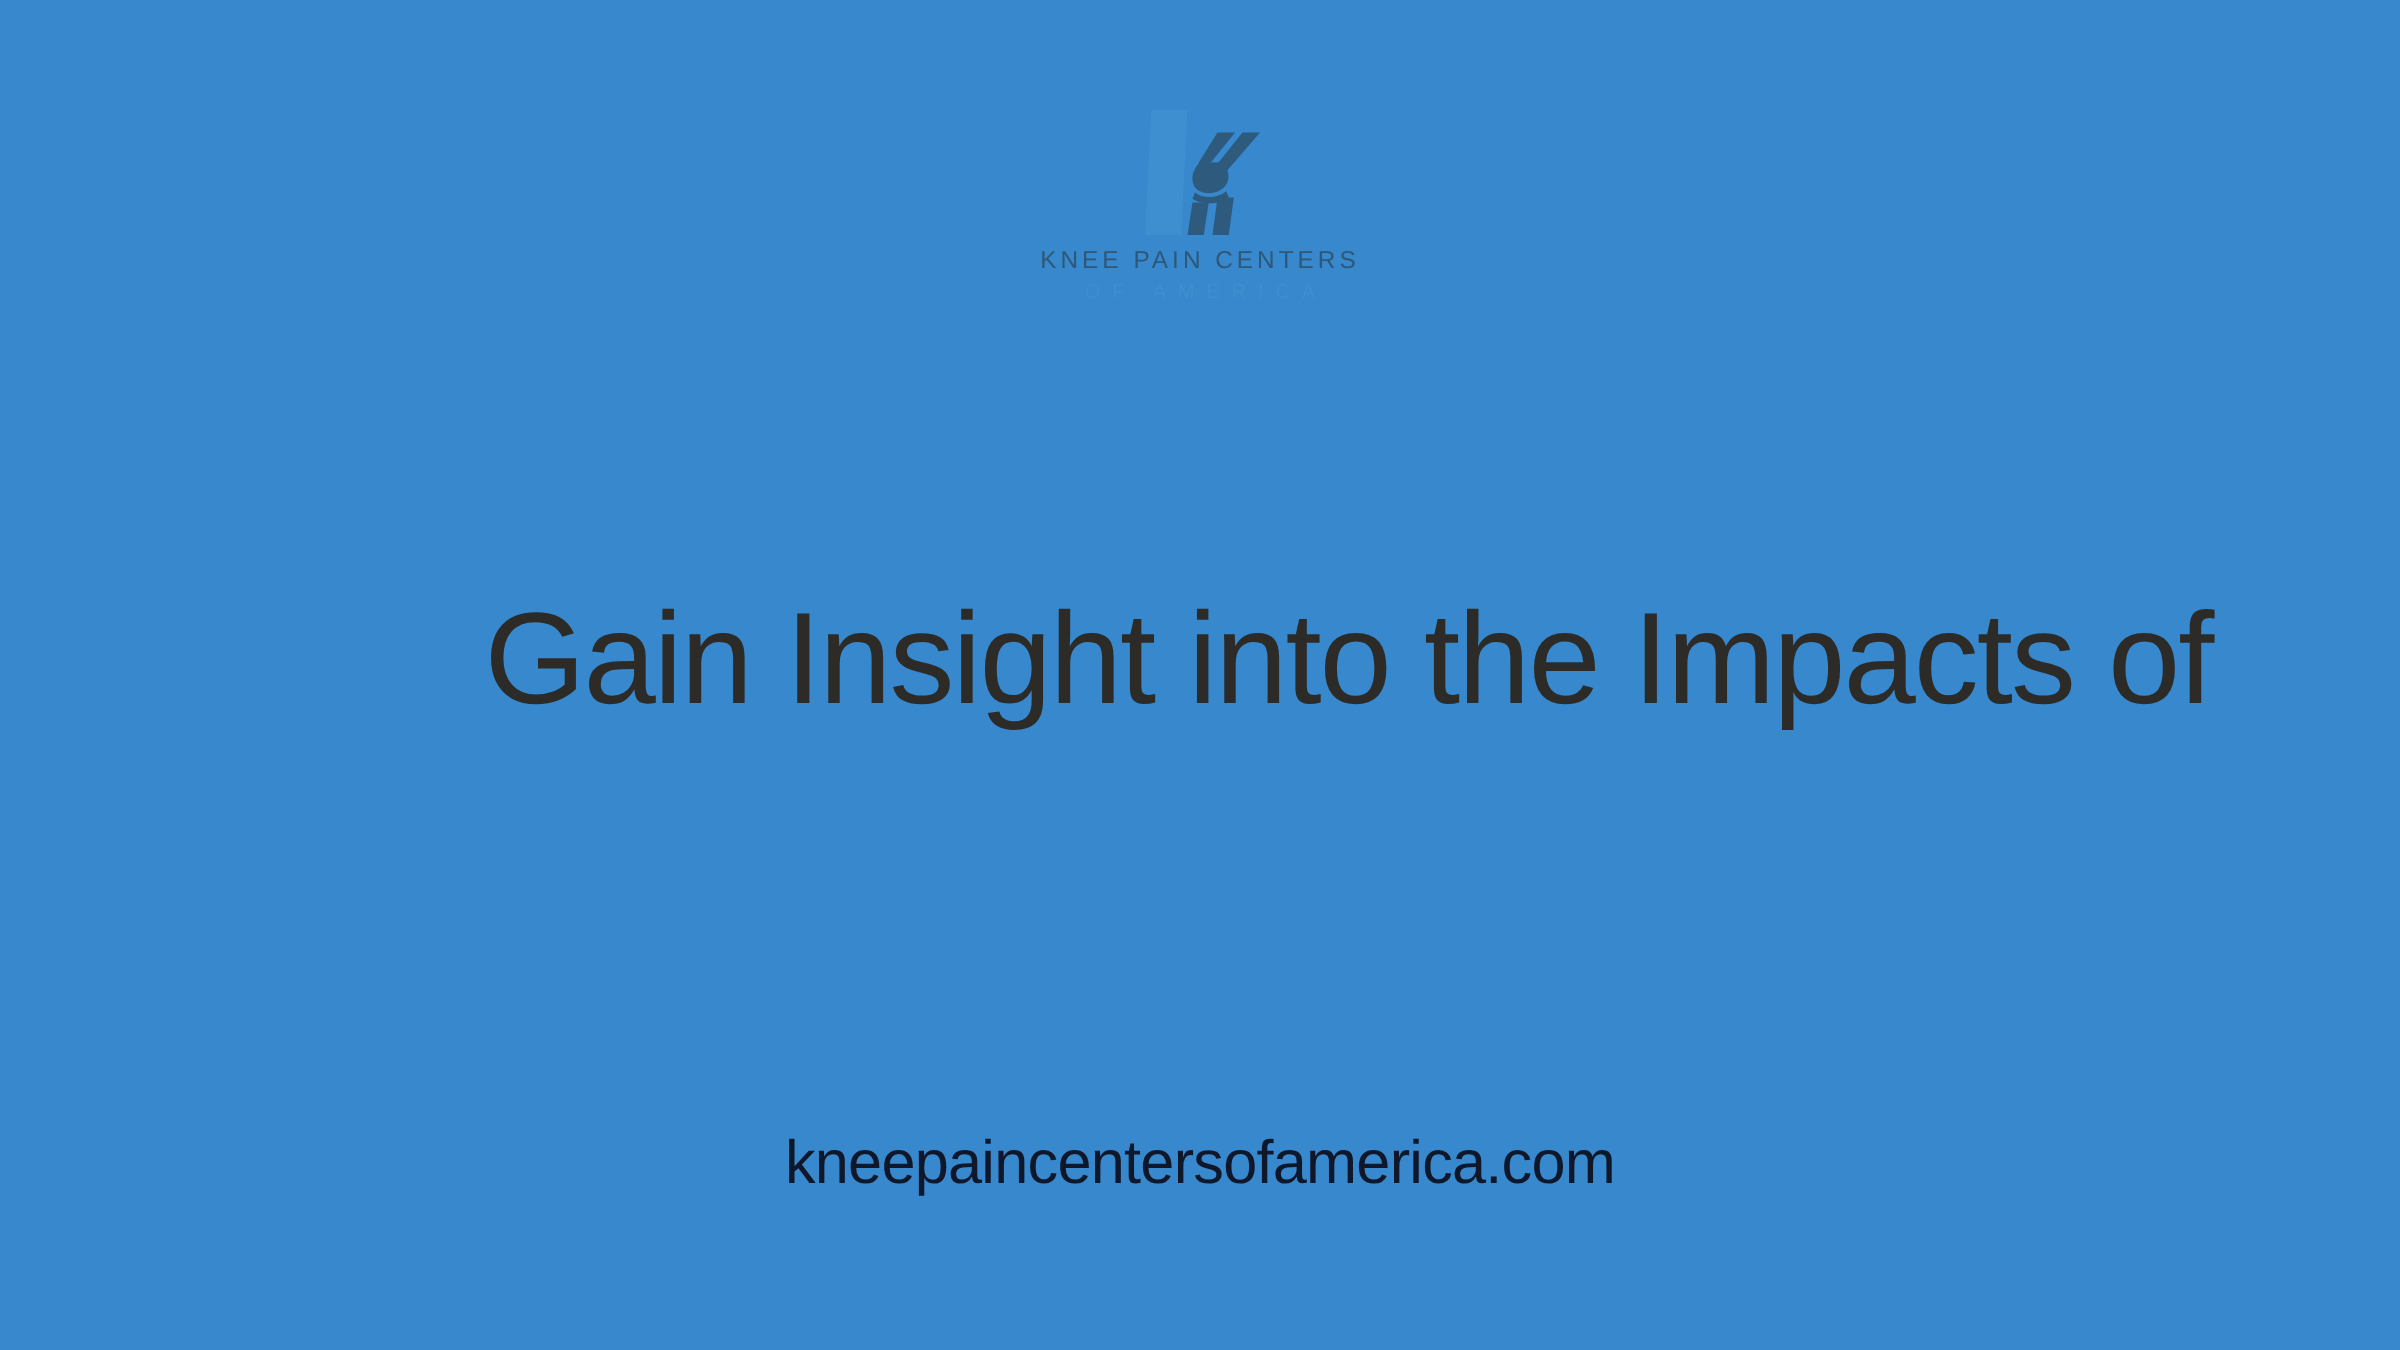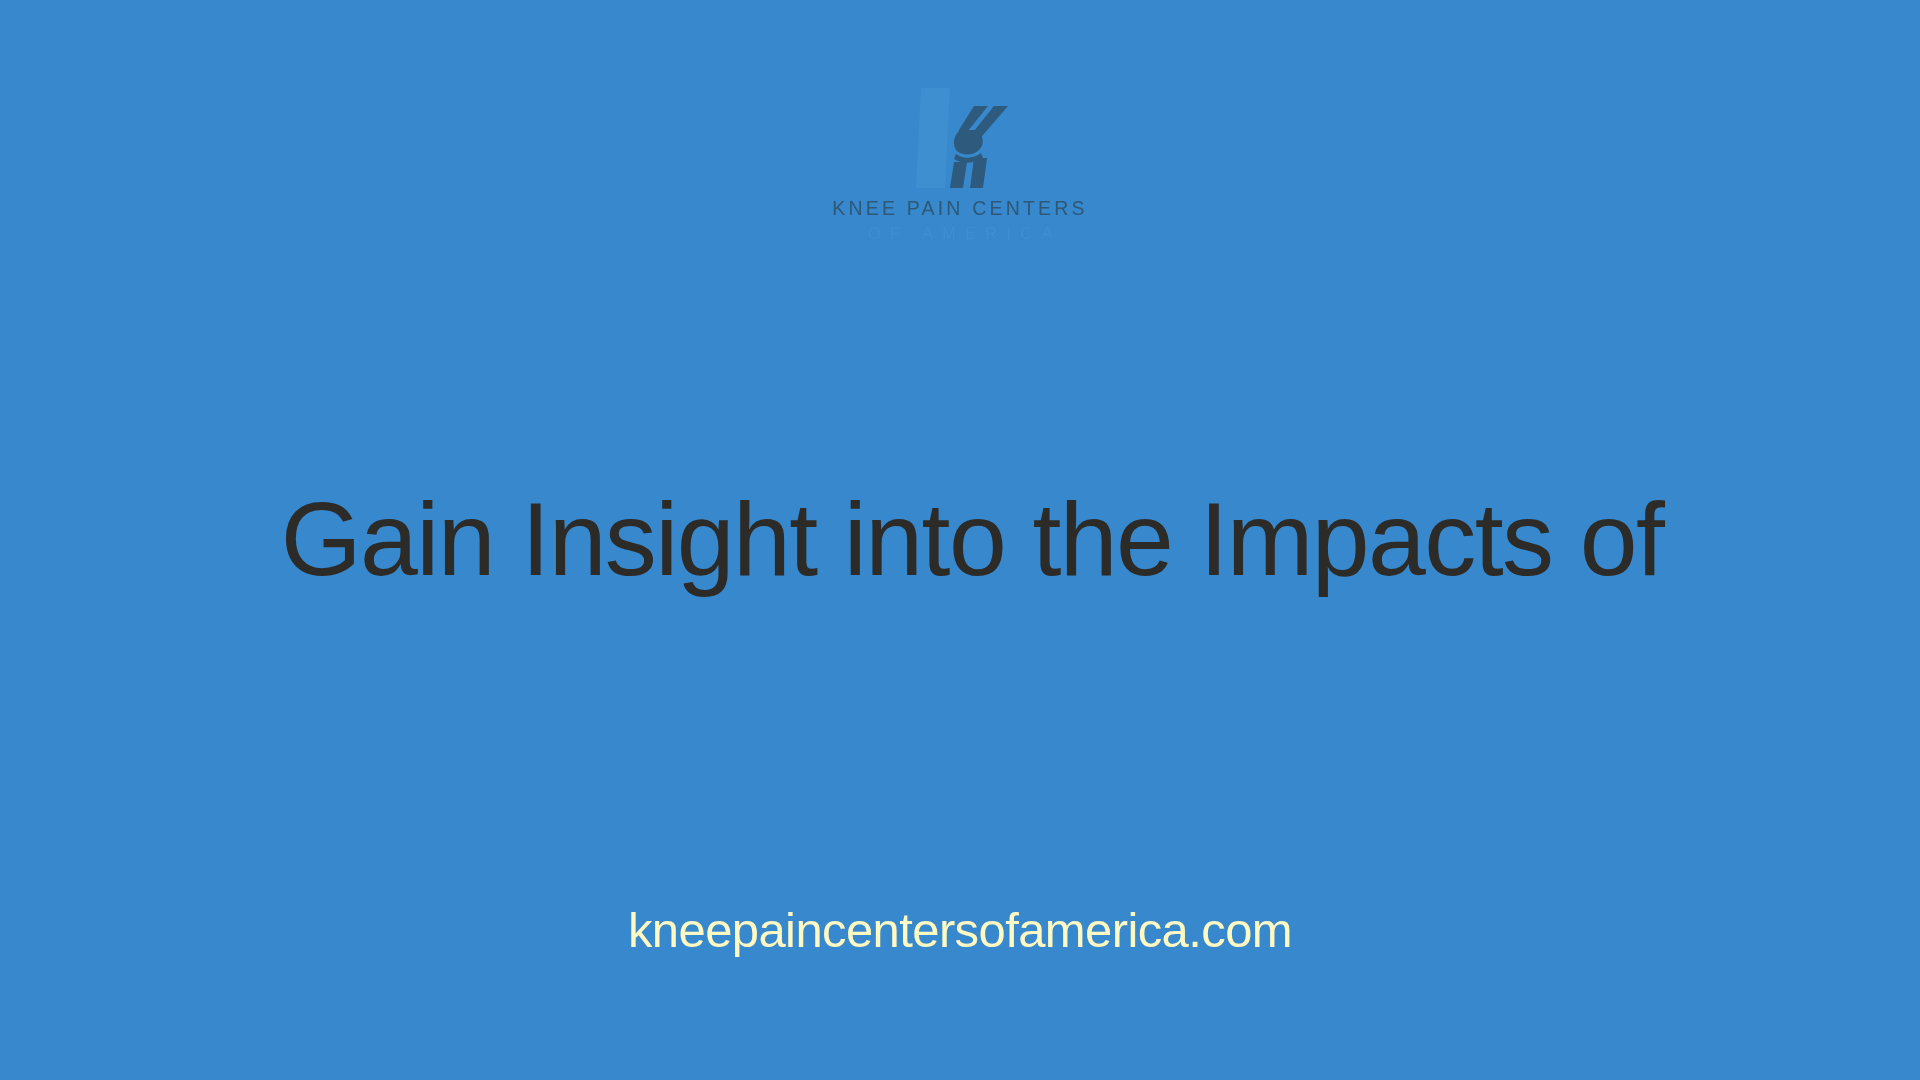--- a/index.html
+++ b/index.html
@@ -72,14 +72,14 @@
     top: 472px;
     transform: translateX(-50%);
     width: 1620px;
-    text-align: center;
+    text-align: right;
     font-family: "Liberation Sans", sans-serif;
     font-size: 104px;
     font-weight: 500;
     line-height: 1.07;
     letter-spacing: -1.6px;
     color: #2c2b28;
-    margin: 12px;
+    margin: 0;
   }
   .headline-line {
     display: block;

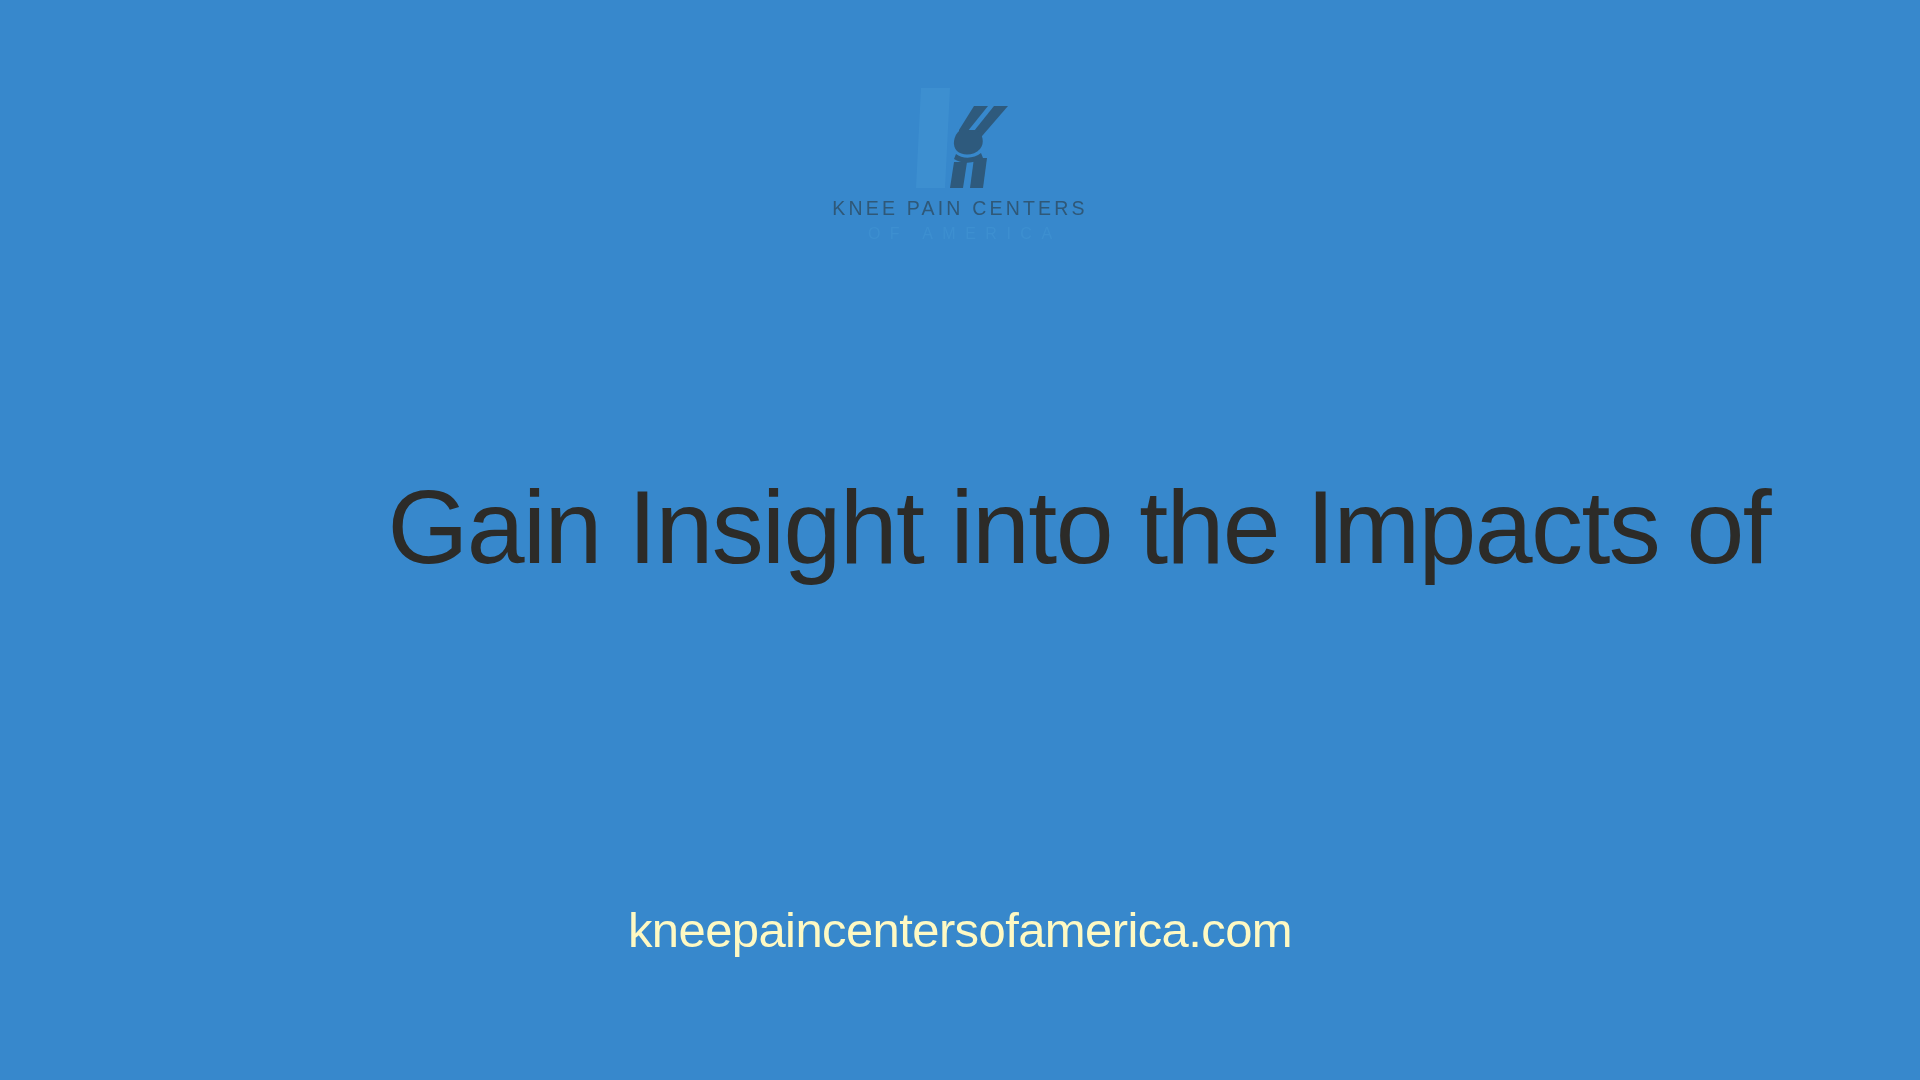--- a/index.html
+++ b/index.html
@@ -96,7 +96,7 @@
     font-size: 49px;
     font-weight: 400;
     letter-spacing: -0.6px;
-    color: #fef9c3;
+    color: #0f172a;
     line-height: 1;
   }
 </style>

